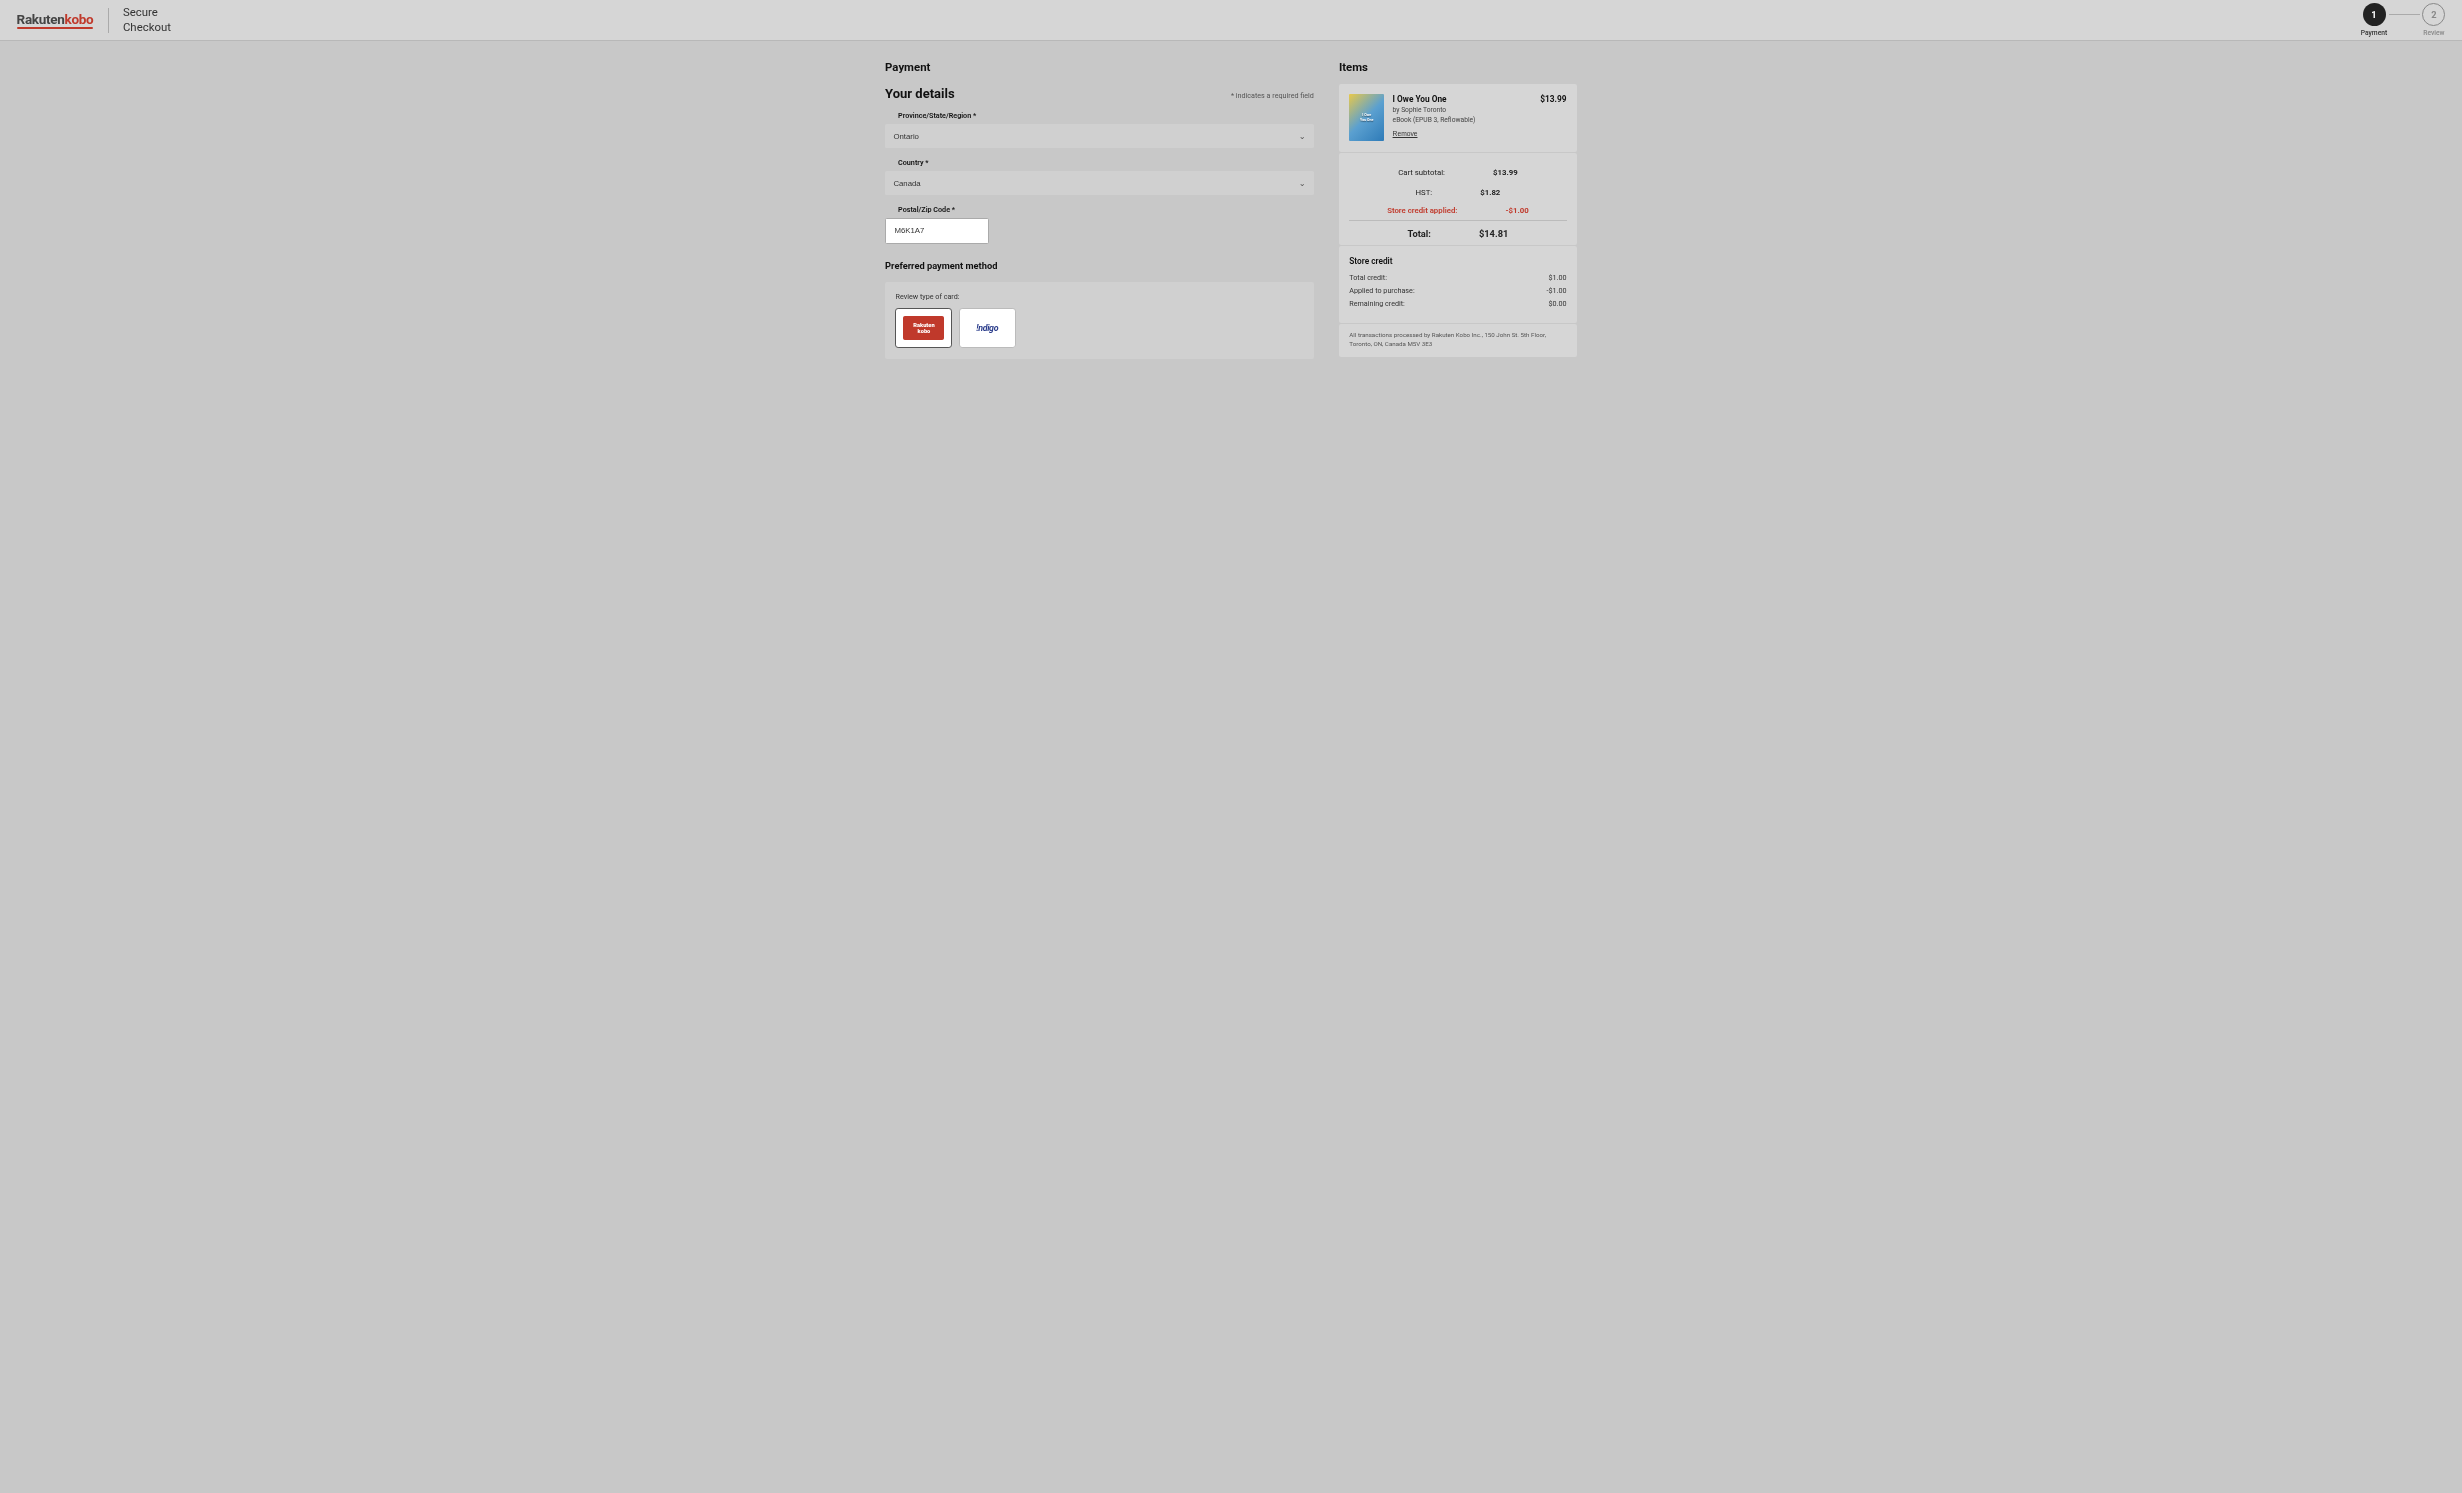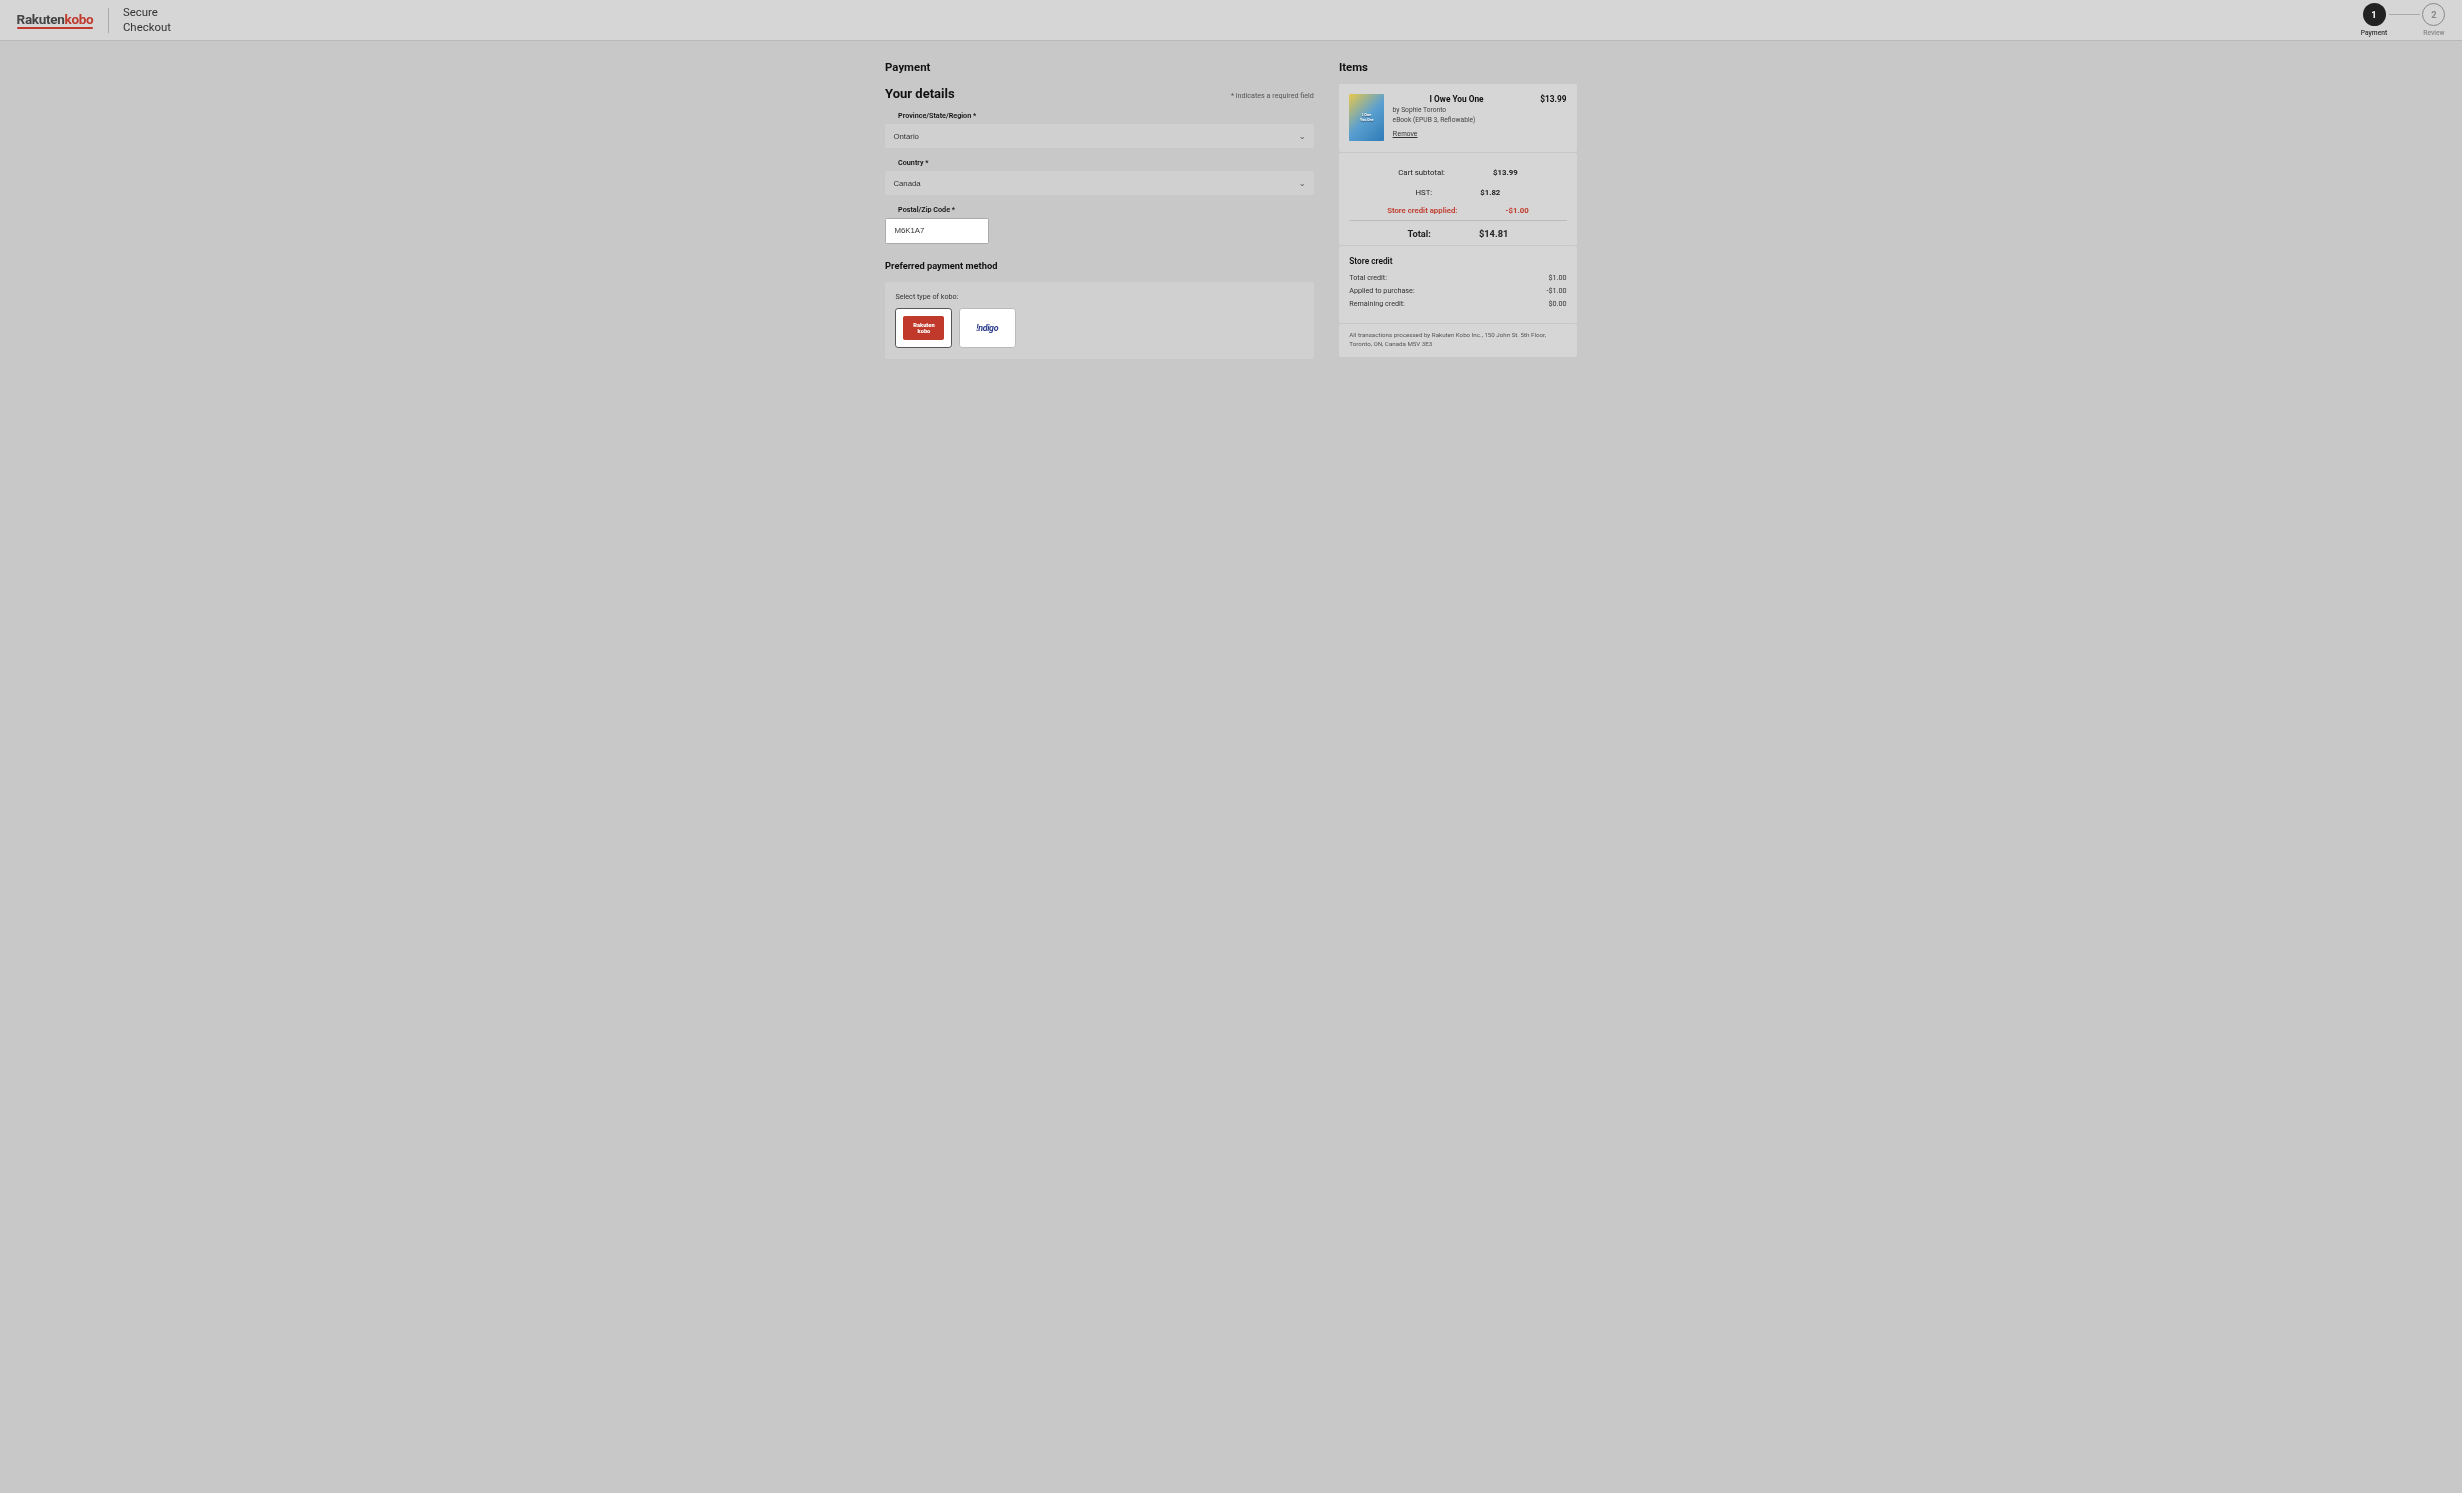--- a/index.html
+++ b/index.html
@@ -298,7 +298,6 @@
       font-weight: 700;
       color: #111;
       margin-bottom: 2.1px;
-      margin-left: 37px;
     }
     .item-author {
       font-size: 6.7px;

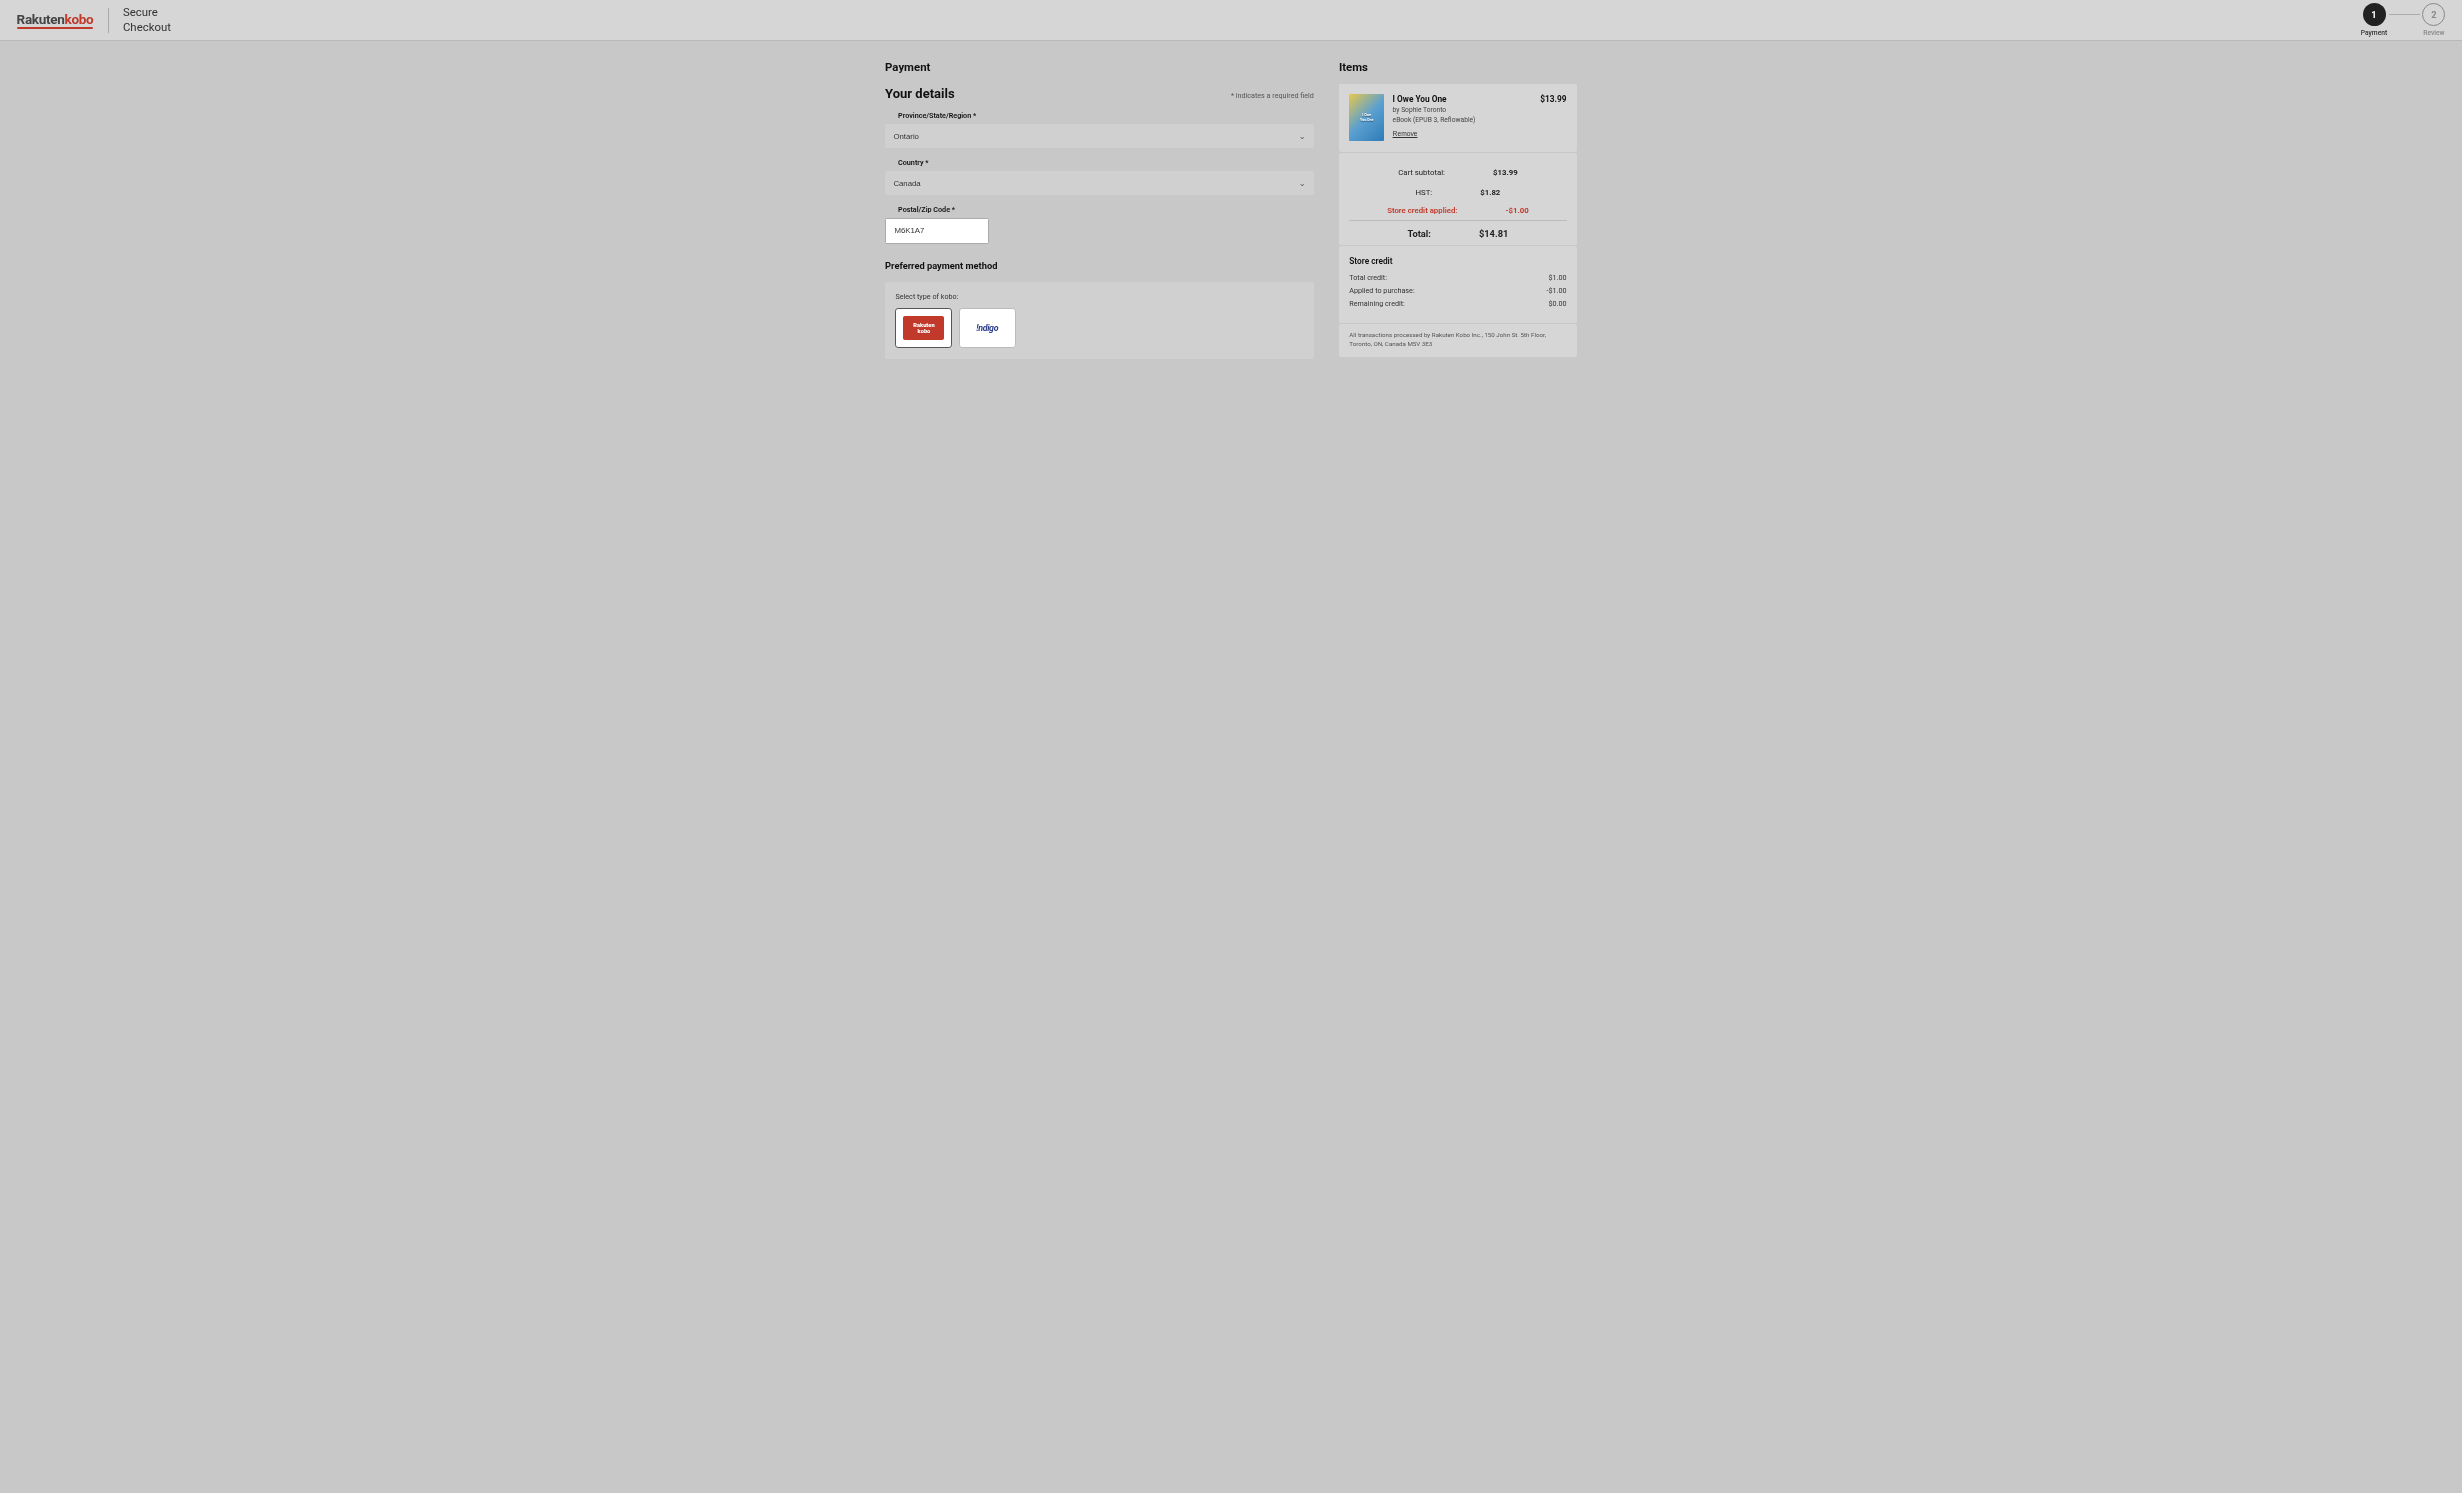--- a/index.html
+++ b/index.html
@@ -457,7 +457,7 @@
     <h2 class="payment-method-title">Preferred payment method</h2>
 
     <div class="card-selector-box">
-      <div class="card-selector-label">Select type of kobo:</div>
+      <div class="card-selector-label">Review type of card:</div>
       <div class="card-options">
         <div class="card-option selected">
           <div class="rk-logo-inner">

